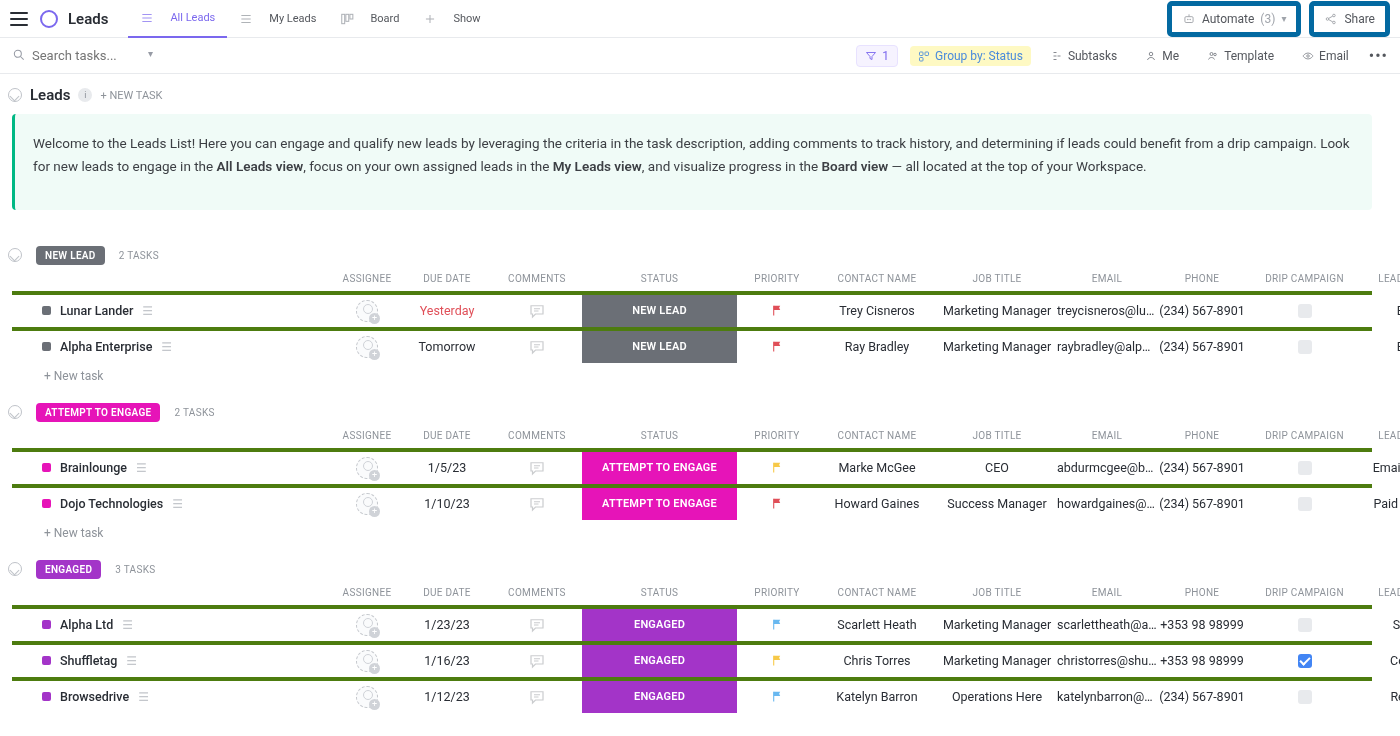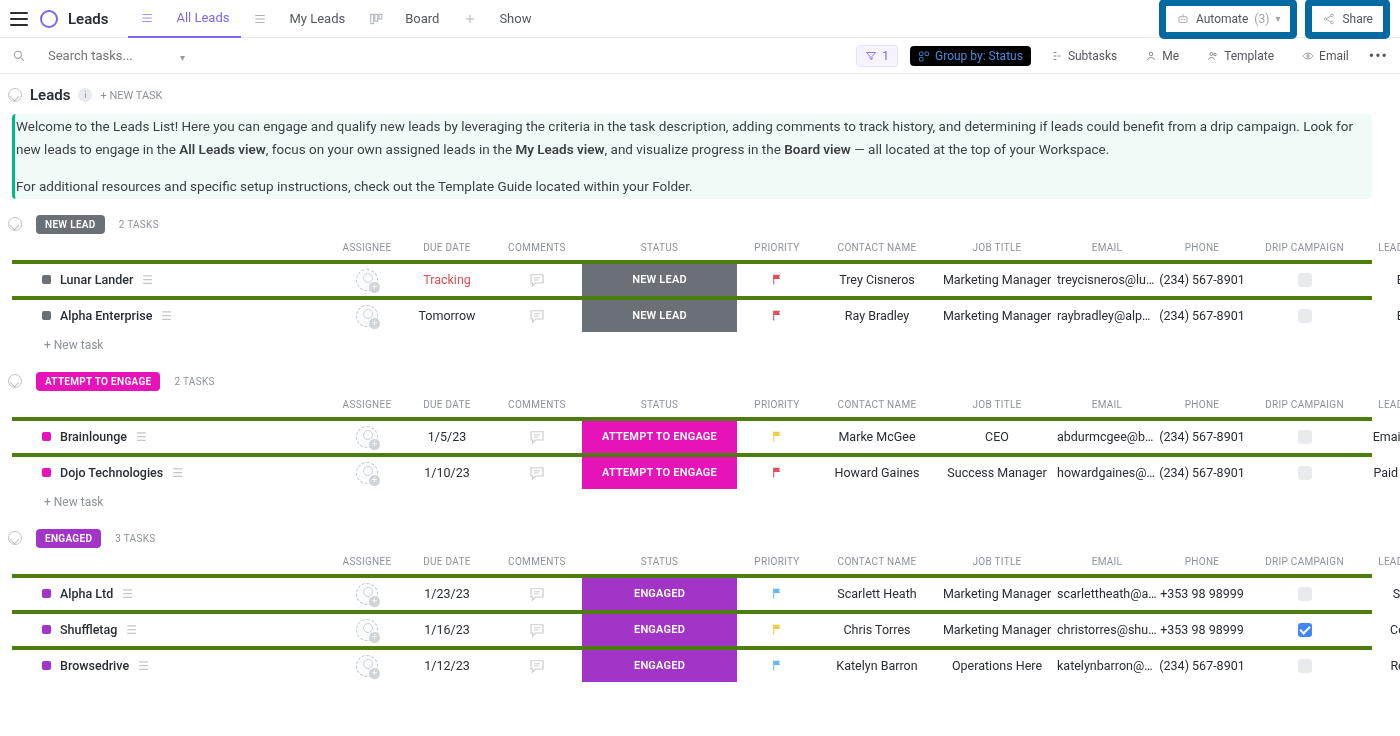--- a/index.html
+++ b/index.html
@@ -9,7 +9,7 @@
 .hamburger span{height:2px;background:#292d34;border-radius:1px}
 .logo{width:18px;height:18px;border:2px solid #7b68ee;border-radius:50%;margin-right:10px}
 .page-title{font-weight:600;font-size:15px;margin-right:20px}
-.view-tab{display:flex;align-items:center;padding:0 12px;height:38px;color:#54575d;cursor:pointer;gap:22px;font-size:13px}
+.view-tab{display:flex;align-items:center;padding:0 12px;height:38px;color:#54575d;cursor:pointer;gap:16px;font-size:11px}
 .view-tab.active{color:#7b68ee;border-bottom:2px solid #7b68ee}
 .view-icon{width:14px;height:14px;opacity:.7}
 .spacer{flex:1}

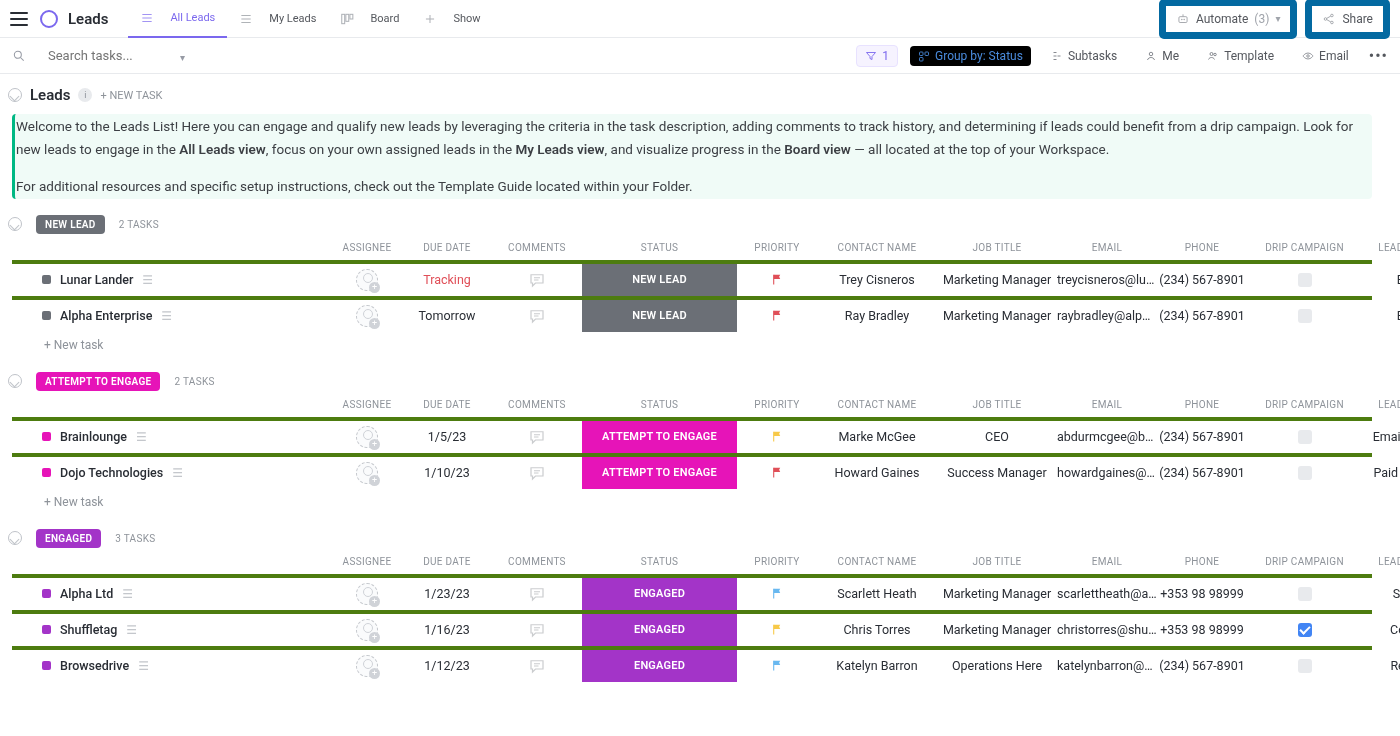--- a/index.html
+++ b/index.html
@@ -13,7 +13,7 @@
 .view-tab.active{color:#7b68ee;border-bottom:2px solid #7b68ee}
 .view-icon{width:14px;height:14px;opacity:.7}
 .spacer{flex:1}
-.btn-chip{display:flex;align-items:center;gap:6px;border:7px solid #0369a1;border-radius:5px;padding:6px 10px;font-size:12px;color:#54575d;cursor:pointer;background:#fff}
+.btn-chip{display:flex;align-items:center;gap:6px;border:5px solid #0369a1;border-radius:5px;padding:6px 10px;font-size:12px;color:#54575d;cursor:pointer;background:#fff}
 .toolbar{display:flex;align-items:center;height:36px;padding:0 12px;border-bottom:1px solid #e8eaed;gap:14px}
 .search-box{display:flex;align-items:flex-end;gap:22px;color:#979ba5;font-size:13px;flex:0 0 160px}
 .search-box input{border:none;outline:none;font-size:13px;width:110px}

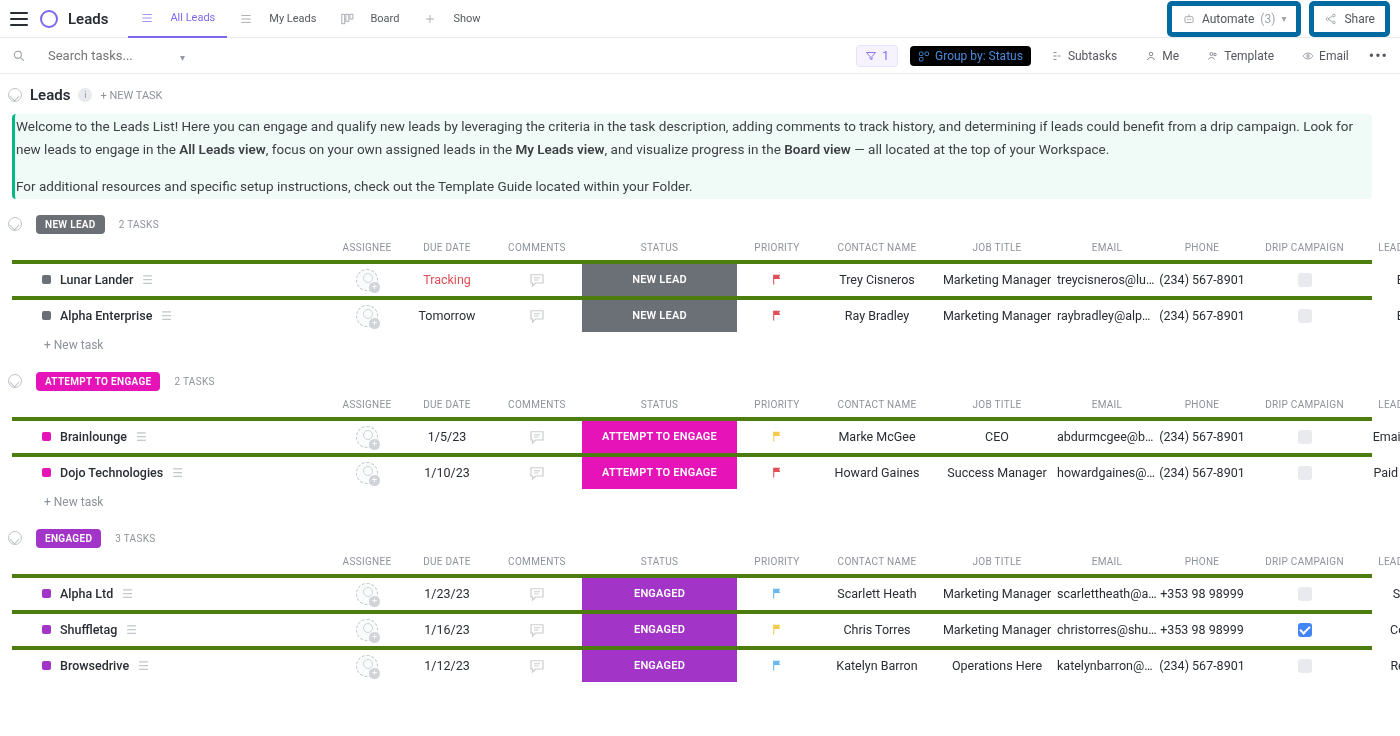--- a/index.html
+++ b/index.html
@@ -15,7 +15,7 @@
 .spacer{flex:1}
 .btn-chip{display:flex;align-items:center;gap:6px;border:5px solid #0369a1;border-radius:5px;padding:6px 10px;font-size:12px;color:#54575d;cursor:pointer;background:#fff}
 .toolbar{display:flex;align-items:center;height:36px;padding:0 12px;border-bottom:1px solid #e8eaed;gap:14px}
-.search-box{display:flex;align-items:flex-end;gap:22px;color:#979ba5;font-size:13px;flex:0 0 160px}
+.search-box{display:flex;align-items:flex-start;gap:6px;color:#979ba5;font-size:13px;flex:0 0 160px}
 .search-box input{border:none;outline:none;font-size:13px;width:110px}
 .toolbar-right{margin-left:auto;display:flex;align-items:center;gap:12px;font-size:12px;color:#54575d}
 .pill{display:flex;align-items:center;gap:5px;padding:3px 8px;border-radius:4px;cursor:pointer}

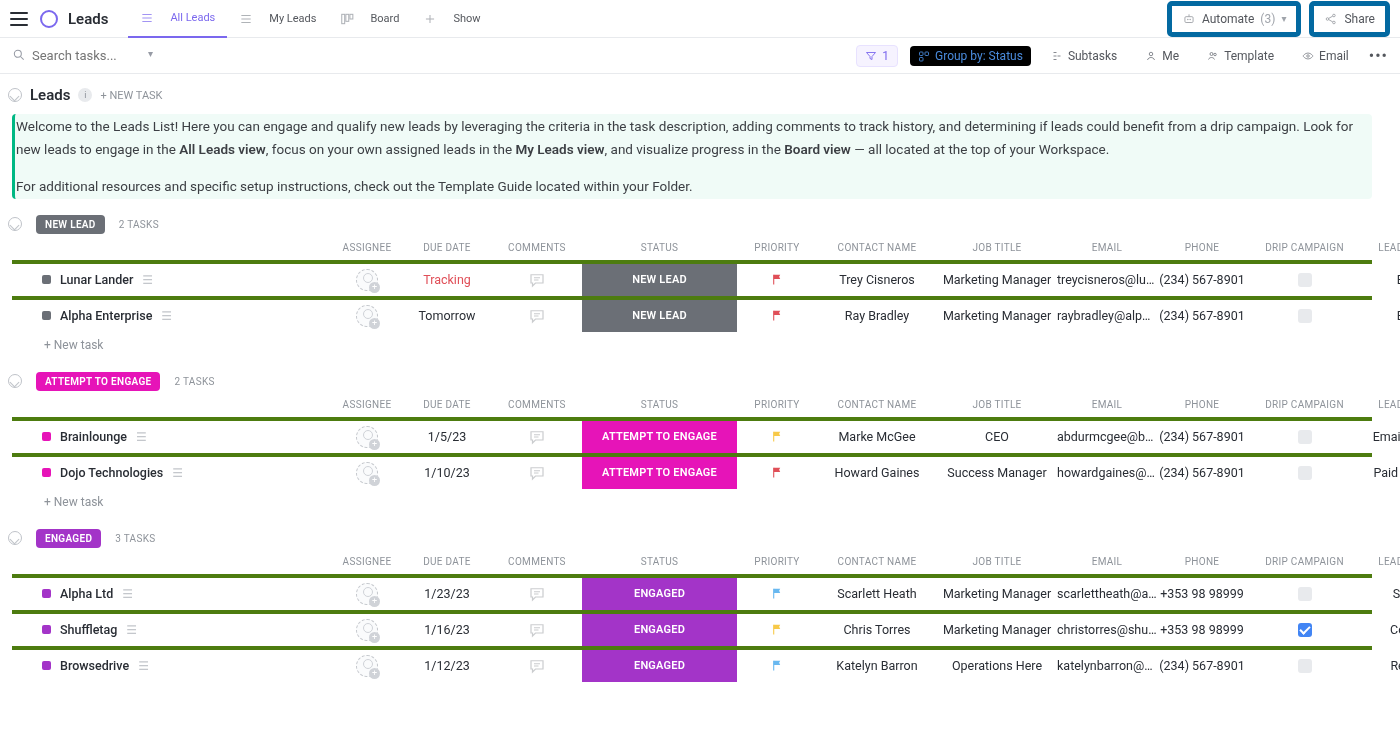--- a/index.html
+++ b/index.html
@@ -20,7 +20,7 @@
 .toolbar-right{margin-left:auto;display:flex;align-items:center;gap:12px;font-size:12px;color:#54575d}
 .pill{display:flex;align-items:center;gap:5px;padding:3px 8px;border-radius:4px;cursor:pointer}
 .pill.filter{border:1px solid #e8e2ff;color:#7b68ee;background:#f6f3ff}
-.pill.group{background:#000000;color:#4a8bdc}
+.pill.group{background:#fef9c3;color:#4a8bdc}
 .dots{font-size:16px;cursor:pointer;letter-spacing:1px}
 .content{padding:12px 28px 0 12px}
 .heading-row{display:flex;align-items:center;gap:8px;margin-bottom:10px;margin-left:-4px}

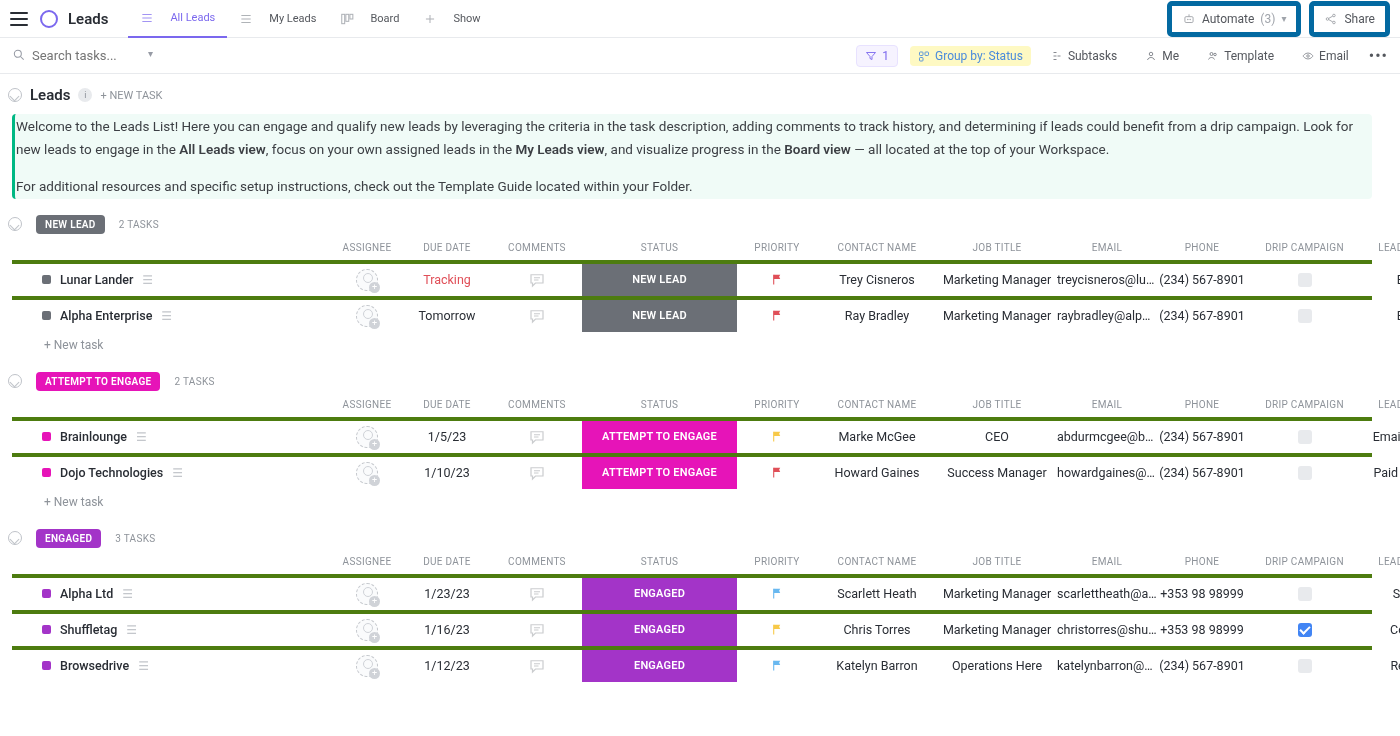--- a/index.html
+++ b/index.html
@@ -29,7 +29,7 @@
 .heading{font-weight:600;font-size:15px}
 .info-dot{width:14px;height:14px;border-radius:50%;background:#e8eaed;color:#8e939a;font-size:9px;display:flex;align-items:center;justify-content:center}
 .new-task{color:#8e939a;font-size:11px;cursor:pointer}
-.desc-box{background:#f0fbf7;border-left:3px solid #00b884;border-radius:4px;padding:1px;margin-bottom:16px;color:#3c3f44;font-size:13.5px;line-height:1.7}
+.desc-box{background:#f0fbf7;border-left:3px solid #00b884;border-radius:4px;padding:18px;margin-bottom:36px;color:#3c3f44;font-size:13.5px;line-height:1.7}
 .desc-box p{margin-bottom:14px}
 .desc-box b{font-weight:600}
 .desc-box i{font-style:italic}

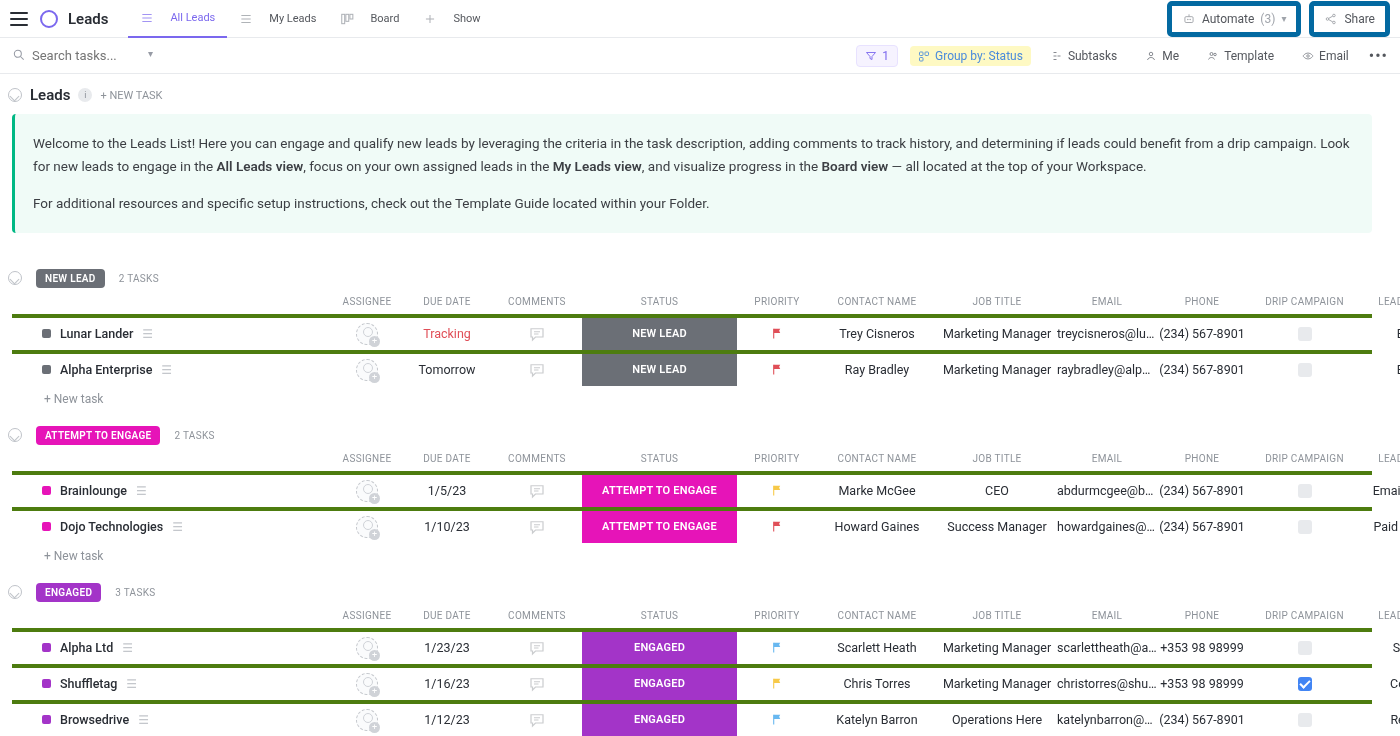--- a/index.html
+++ b/index.html
@@ -194,7 +194,6 @@
 
   <div class="desc-box">
     <p><span>Welcome to the Leads List! Here you can engage and qualify new leads by leveraging the criteria in the task description, adding comments to track history, and determining if leads could benefit from a drip campaign. Look for new leads to engage in the </span><b>All Leads view</b><span>, focus on your own assigned leads in the </span><b>My Leads view</b><span>, and visualize progress in the </span><b>Board view</b><span> — all located at the top of your Workspace.</span></p>
-    <p style="margin-bottom:0"><span>For additional resources and specific setup instructions, check out the Template Guide located within your Folder.</span></p>
   </div>
 
   <div id="groups">

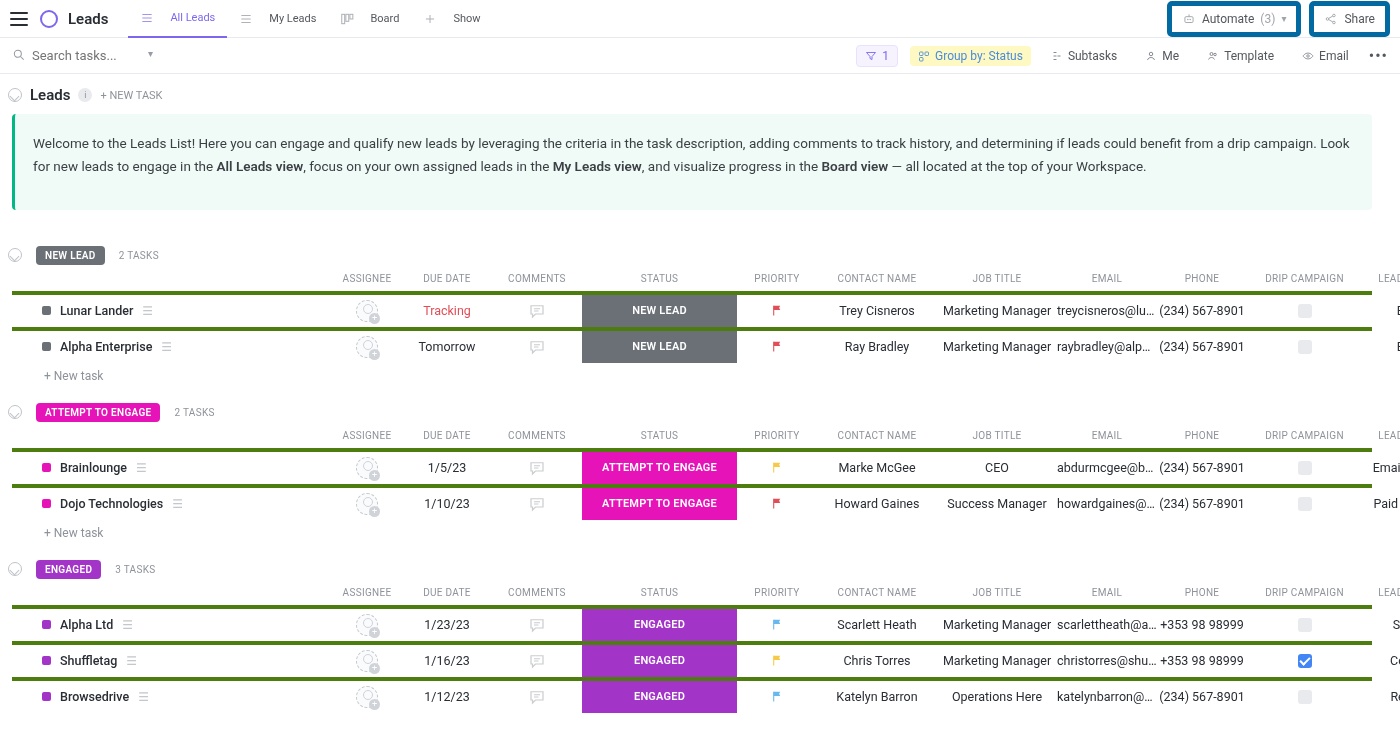--- a/index.html
+++ b/index.html
@@ -226,7 +226,7 @@
           <div class="center">
             <div class="avatar"></div>
           </div>
-          <div class="center due-yesterday">Tracking</div>
+          <div class="center due-yesterday">Yesterday</div>
           <div class="center">
             <svg class="comment-icon" viewBox="0 0 24 24">
               <path d="M4 5h16v11H10l-4 4v-4H4z" fill="none" stroke="#6b6f76" stroke-width="1.6"></path>

